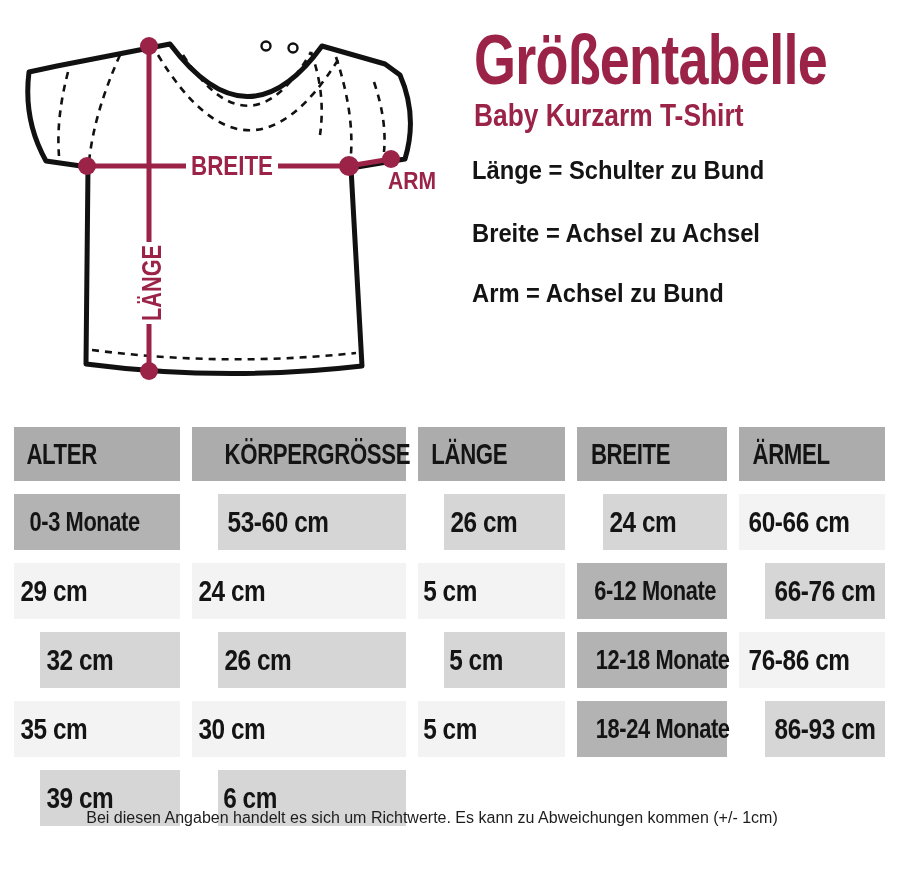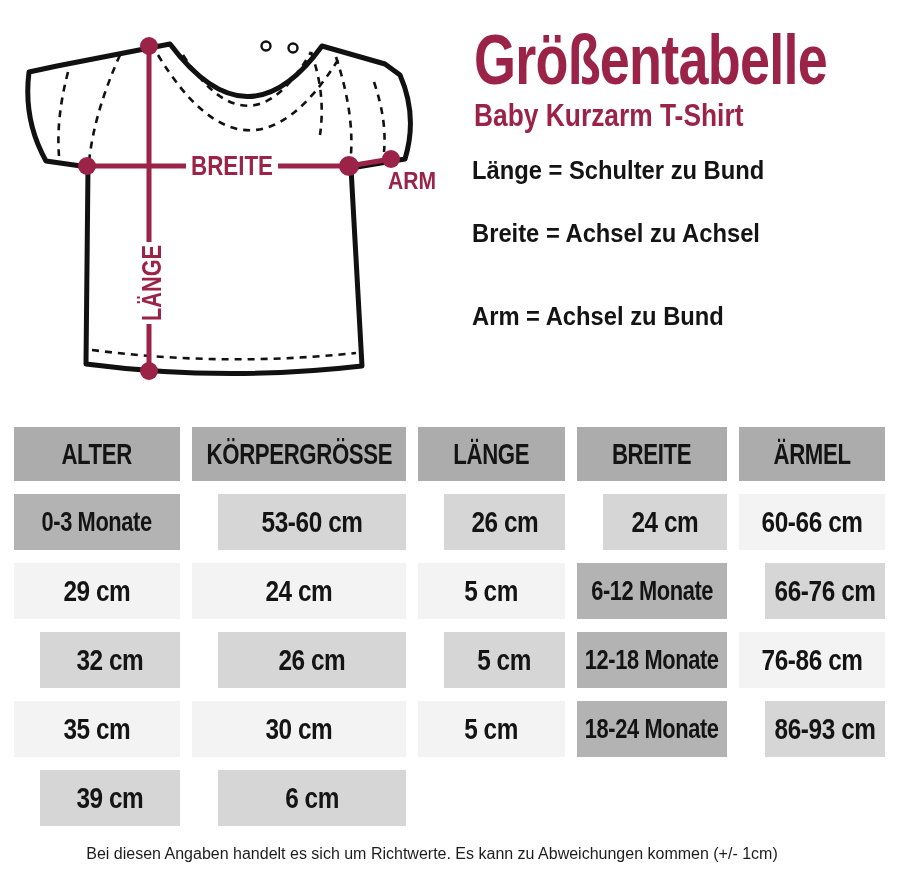--- a/index.html
+++ b/index.html
@@ -25,7 +25,7 @@
   .subtitle .cx{transform:scaleX(.85);}
   .def{position:absolute;left:472px;font-size:25px;font-weight:bold;line-height:1.15;color:var(--ink);}
   .def .cx{transform:scaleX(.95);}
-  .def1{top:156px;} .def2{top:219px;} .def3{top:302px;}
+  .def1{top:156px;} .def2{top:219px;} .def3{top:279px;}
 
   .table{position:absolute;left:14px;top:427px;display:grid;
          grid-template-columns:166px 214px 147px 150px 146px;

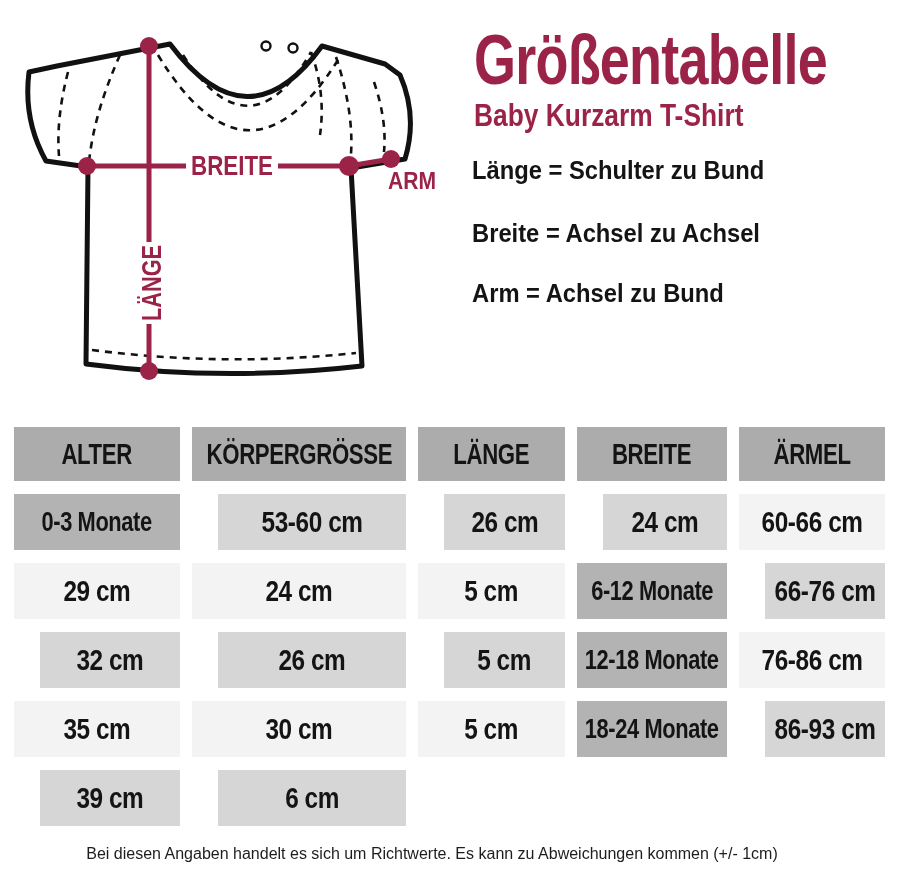--- a/index.html
+++ b/index.html
@@ -31,7 +31,7 @@
          grid-template-columns:166px 214px 147px 150px 146px;
          grid-template-rows:54px repeat(5,56px);
          gap:13px 12px;}
-  .cell{display:flex;align-items:center;justify-content:center;color:var(--ink);}
+  .cell{display:flex;align-items:center;justify-content:flex-start;color:var(--ink);}
   .cell .cond{display:inline-block;white-space:nowrap;transform:scaleX(.84);transform-origin:center center;
               font-weight:bold;font-size:29px;letter-spacing:-.5px;}
   .head{background:var(--header_bg);}

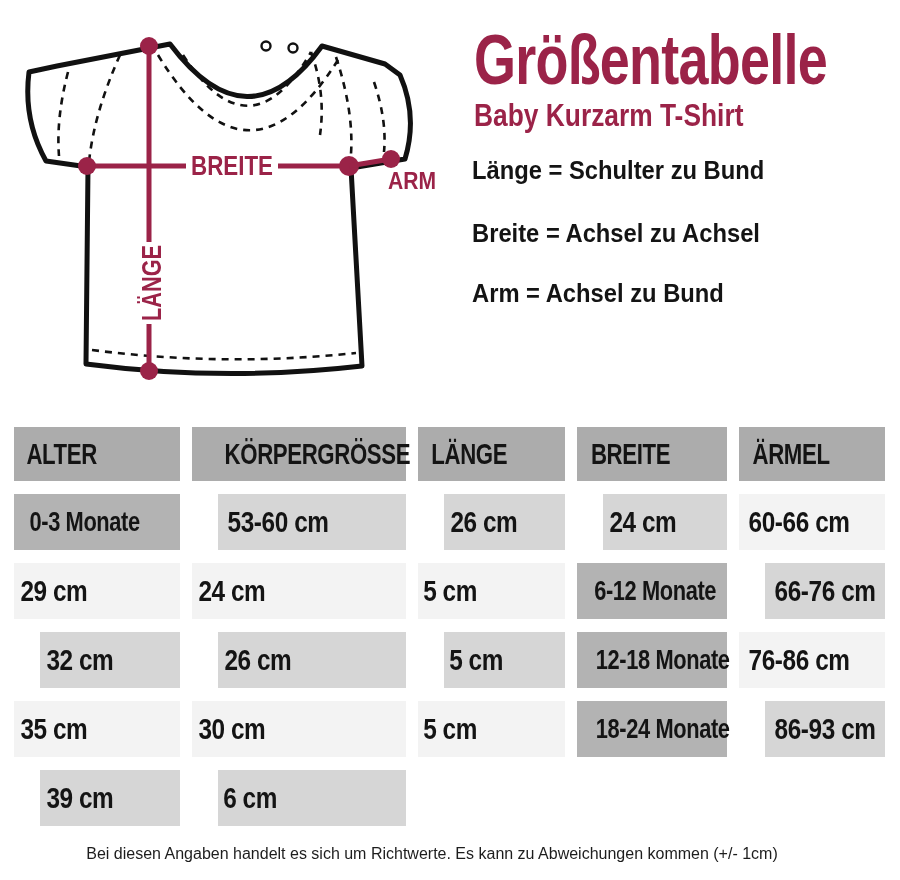--- a/index.html
+++ b/index.html
@@ -41,7 +41,7 @@
   .odd{background:var(--row_odd_bg);margin-left:26px;}
   .even{background:var(--row_even_bg);}
 
-  .footer{position:absolute;left:0;top:845px;width:864px;text-align:center;
+  .footer{position:absolute;left:0;top:809px;width:864px;text-align:center;
           font-size:16px;color:#1d1d1d;}
 </style>
 </head>

